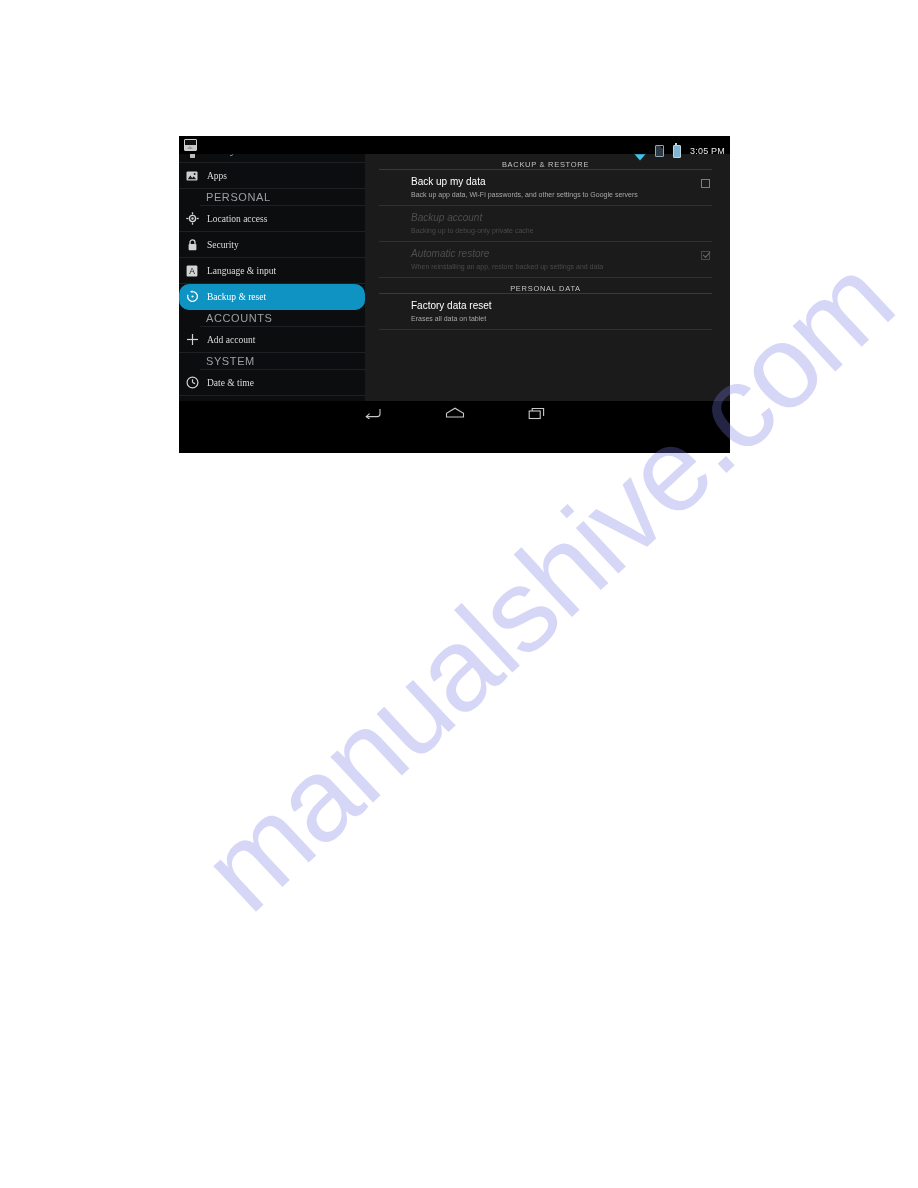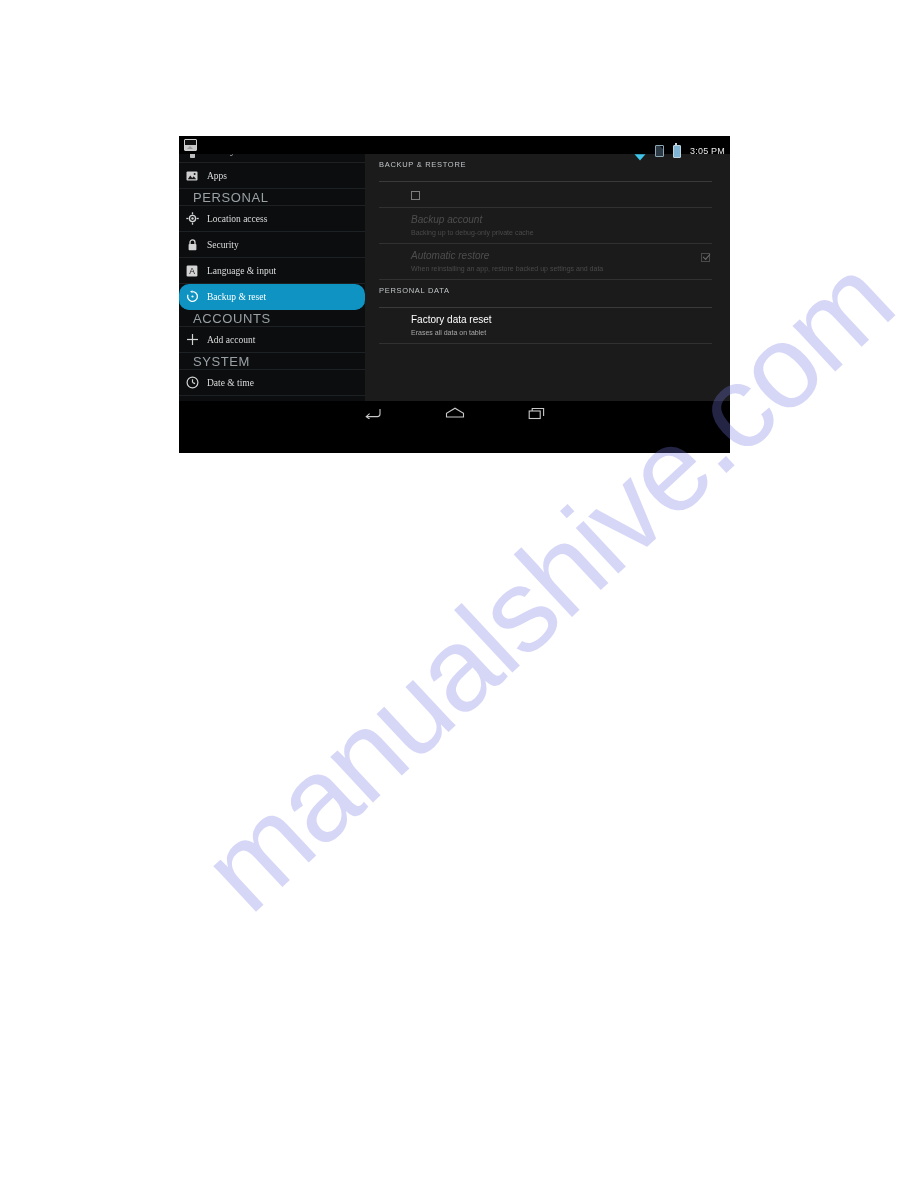--- a/index.html
+++ b/index.html
@@ -206,8 +206,9 @@
     font-size: 7.5px;
     letter-spacing: 0.7px;
     padding-top: 6px;
-    padding-bottom: 12px;
+    padding-bottom: 0;
     border-bottom: 1px solid #3a3a3a;
+    text-align: center;
   }
   .pref {
     display: flex;

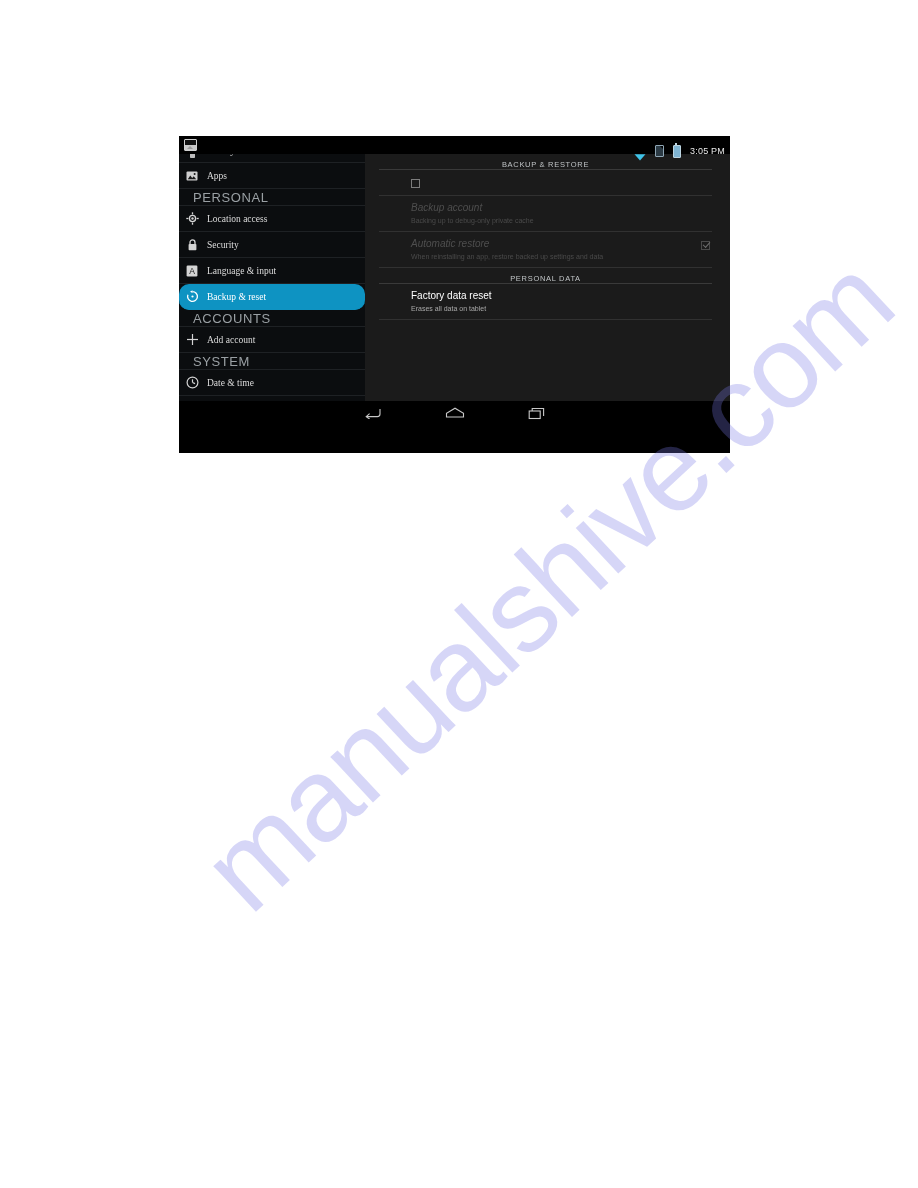--- a/index.html
+++ b/index.html
@@ -398,6 +398,10 @@
         <div class="sec-header">BACKUP &amp; RESTORE</div>
 
         <div class="pref">
+          <div class="pref-texts">
+            <div class="pref-title">Back up my data</div>
+            <div class="pref-sub">Back up app data, Wi-Fi passwords, and other settings to Google servers</div>
+          </div>
           <span class="cbox"></span>
         </div>
 

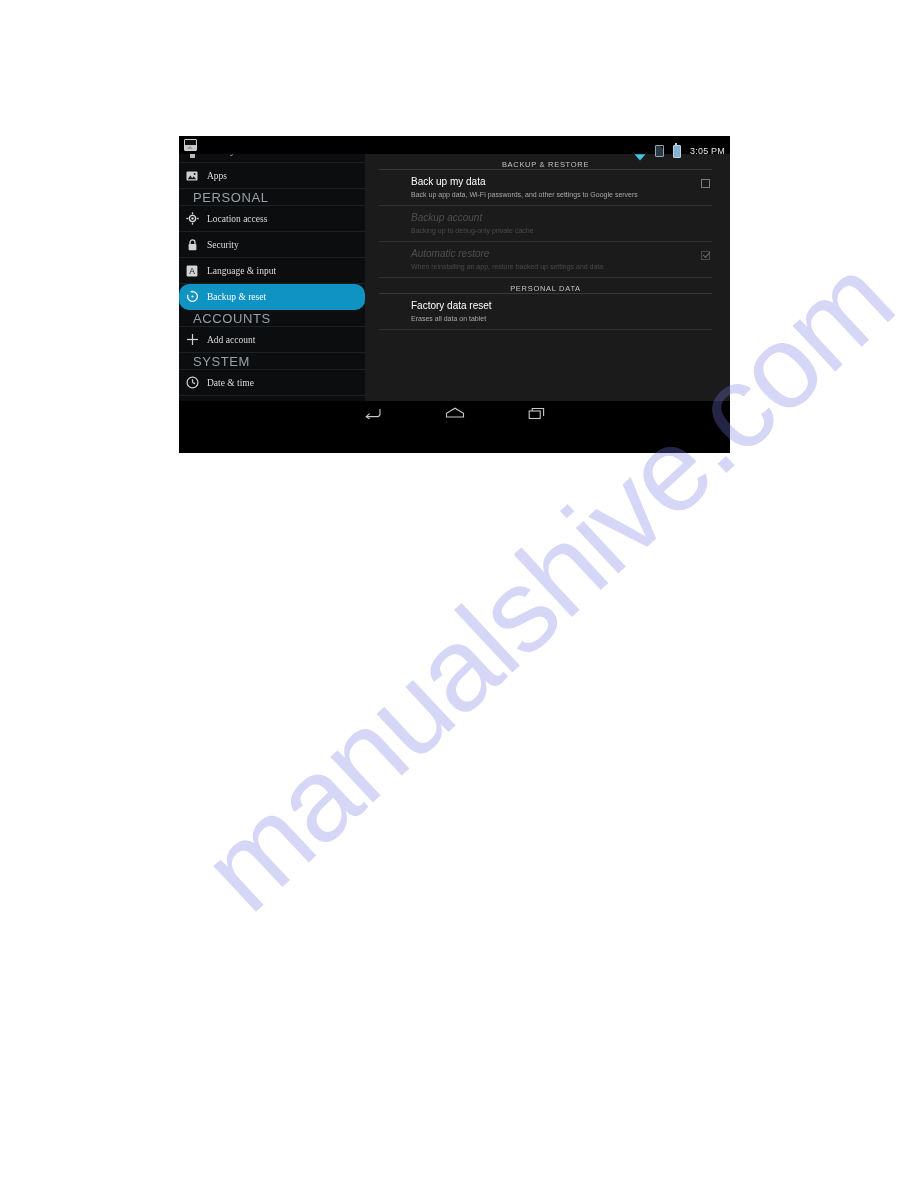--- a/index.html
+++ b/index.html
@@ -176,13 +176,14 @@
     height: 17px;
     display: flex;
     align-items: center;
-    padding-left: 14px;
+    padding-left: 6px;
     box-sizing: border-box;
     color: #9aa0a4;
-    font-size: 13px;
+    font-size: 11px;
     letter-spacing: 0.6px;
     border-bottom: 1px solid #1e2124;
     background: #0b0d0f;
+    margin-left: 21px;
   }
   .side-ico {
     width: 14px; height: 14px;

